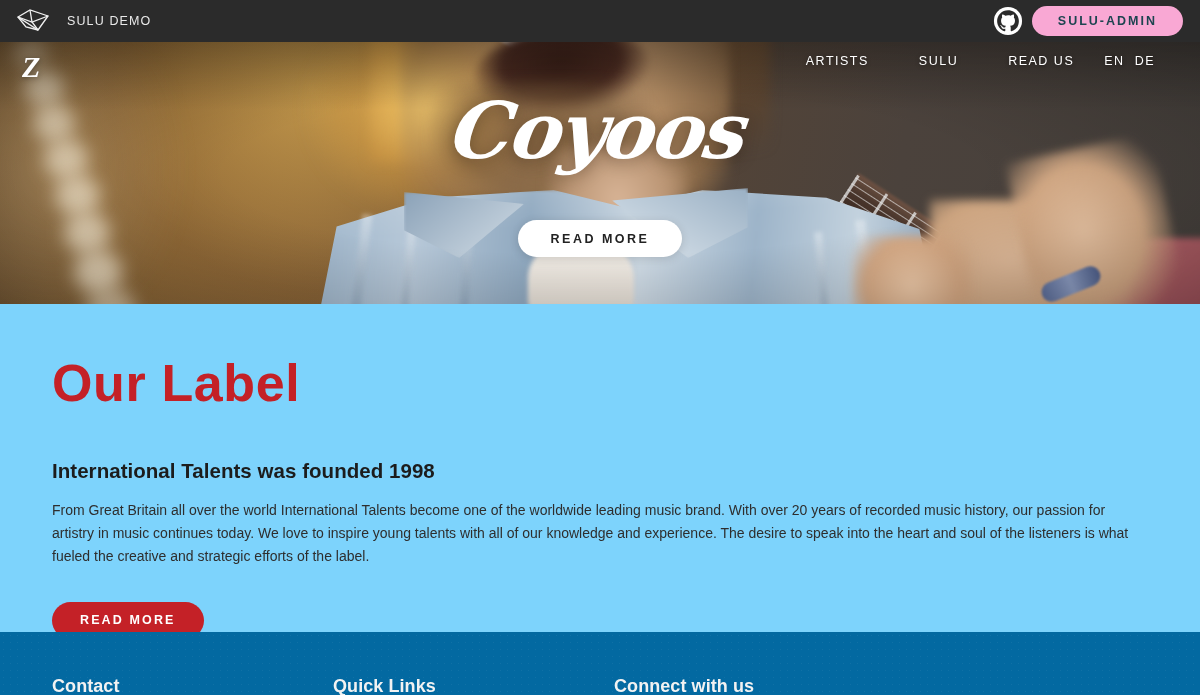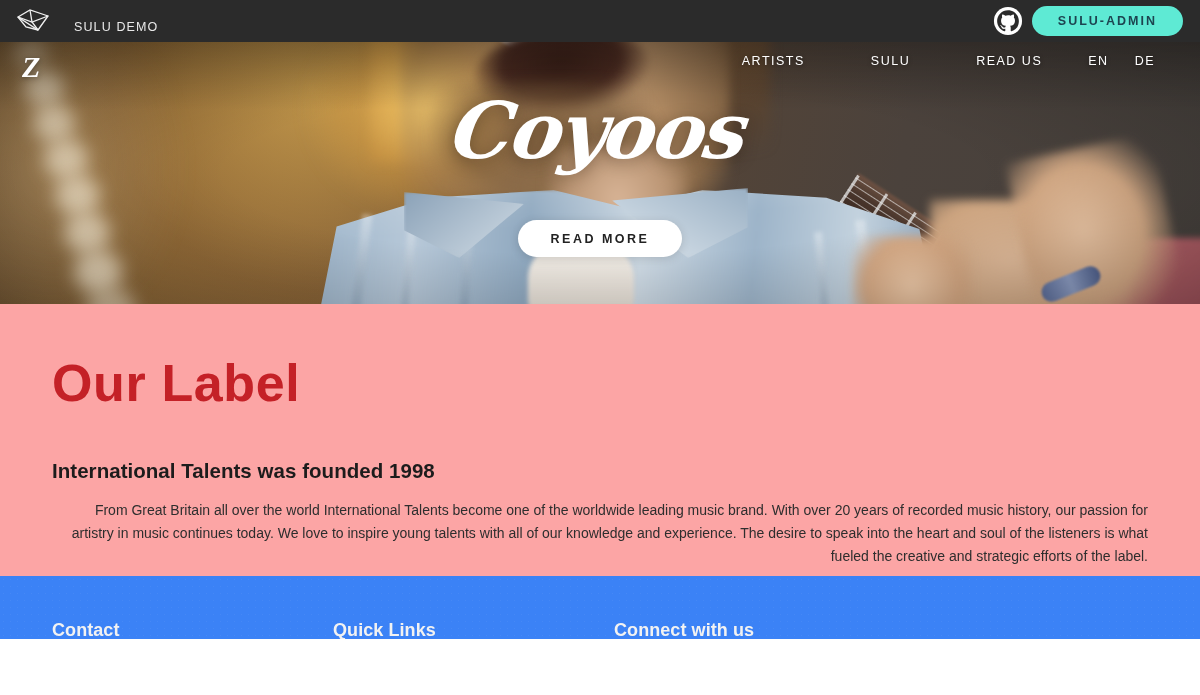--- a/index.html
+++ b/index.html
@@ -27,7 +27,7 @@
     background-size:6px 6px;
     pointer-events:none;
   }
-  .sulu-brand { display:flex; align-items:flex-end; gap:20px; position:relative; z-index:2;}
+  .sulu-brand { display:flex; align-items:center; gap:13px; position:relative; z-index:2;}
   .sulu-logo { width:38px; height:26px; display:block; }
   .sulu-name {
     color:#e9e9e9;

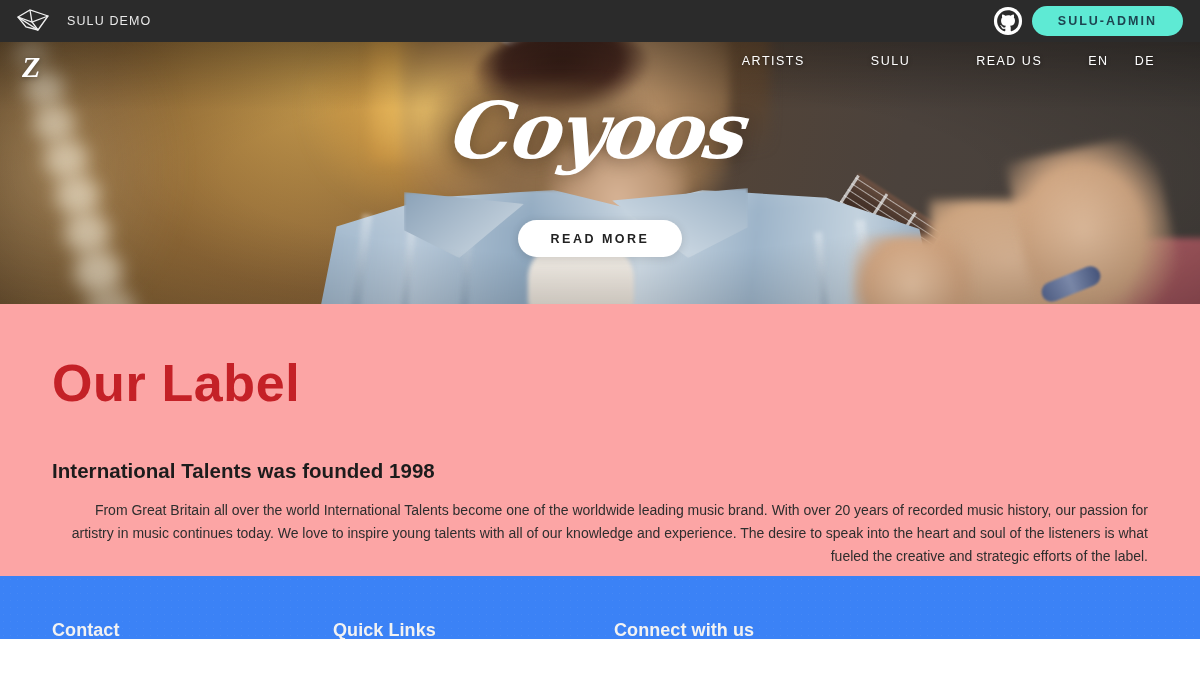--- a/index.html
+++ b/index.html
@@ -43,7 +43,7 @@
   }
   .gh-icon { width:30px; height:30px; display:block; }
   .sulu-admin-btn {
-    background:#5eead4;
+    background:#f9a8d4;
     color:#1d4450;
     border:none;
     border-radius:16px;

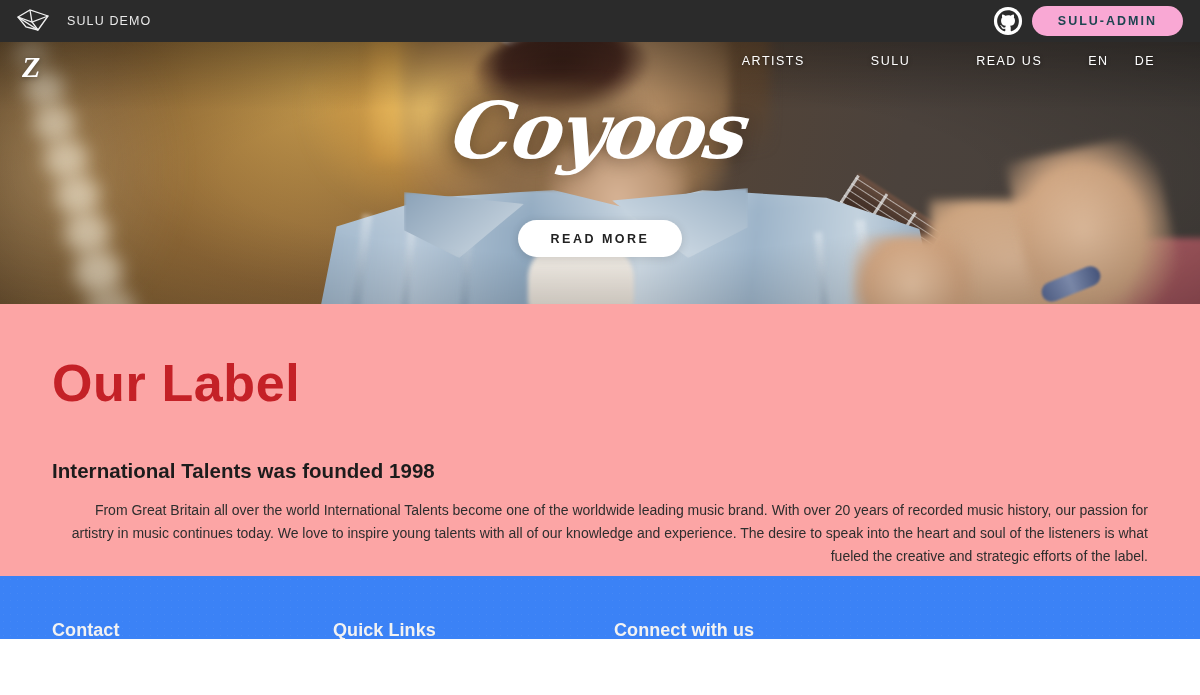--- a/index.html
+++ b/index.html
@@ -251,7 +251,7 @@
   }
   .hero-nav {
     position:absolute; right:40px; top:12px;
-    display:flex; align-items:center; gap:16px;
+    display:flex; align-items:center; gap:0;
   }
   .hero-nav a {
     color:#fff;

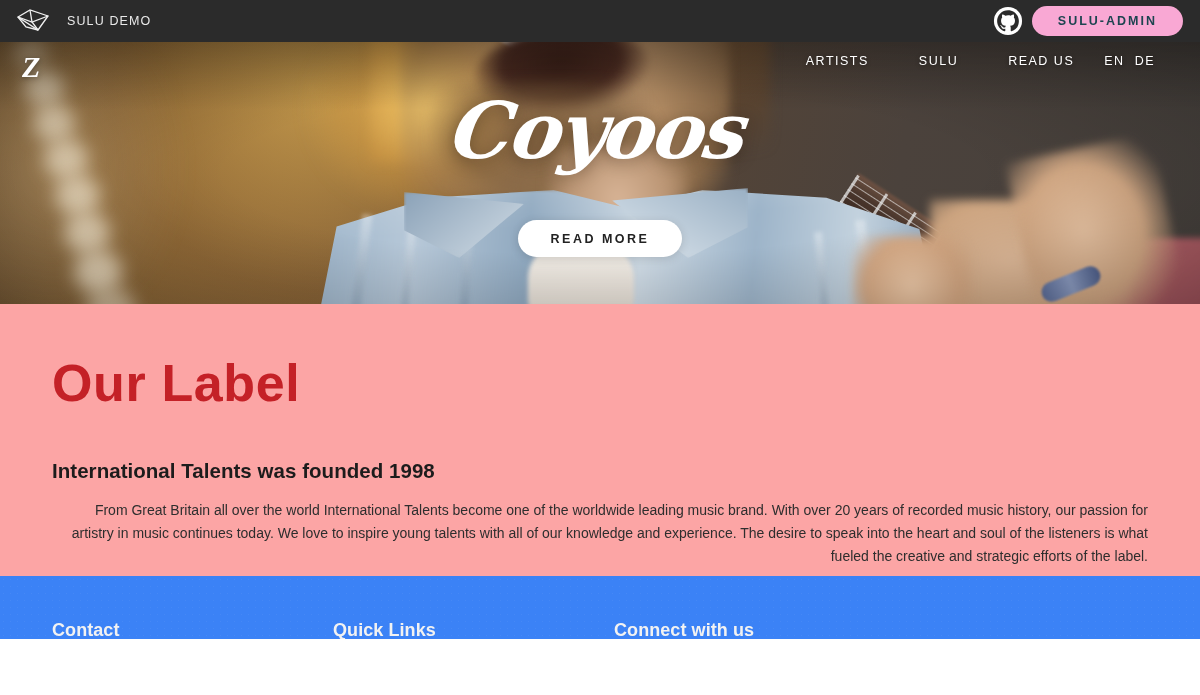--- a/index.html
+++ b/index.html
@@ -301,9 +301,9 @@
 
   
   .content {
-    background:#fca5a5;
+    background:#7dd3fc;
     padding:0 52px;
-    height:272px;
+    height:328px;
   }
   .section-title {
     color:#c42127;

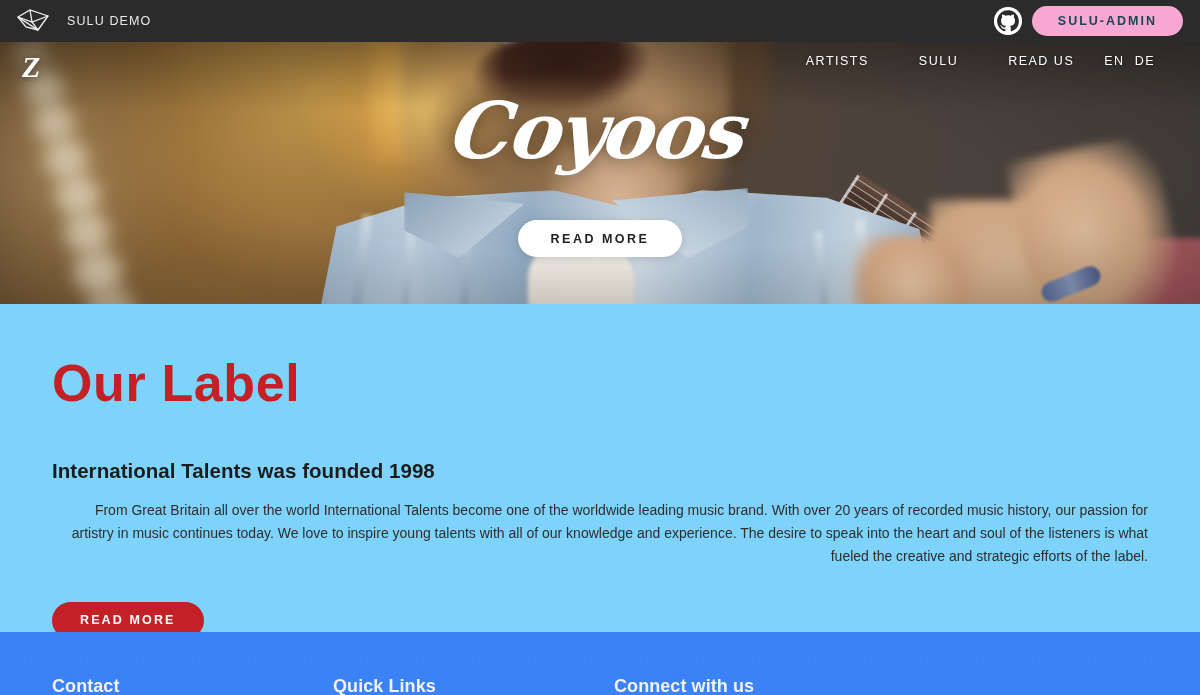--- a/index.html
+++ b/index.html
@@ -326,7 +326,6 @@
     line-height:1.64;
     margin-top:16px;
     max-width:1100px;
-    text-align:right;
   }
   .read-more-red {
     margin-top:34px;

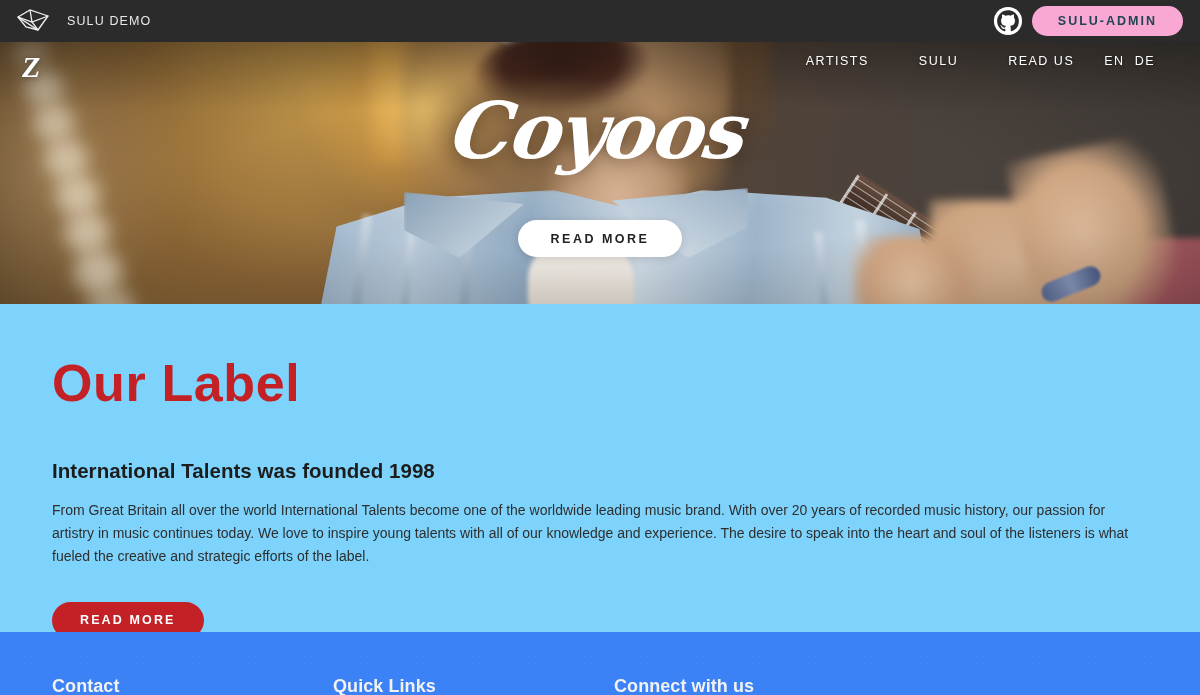--- a/index.html
+++ b/index.html
@@ -347,7 +347,7 @@
   
   .footer {
     position:relative;
-    background:#3b82f6;
+    background:#0369a1;
     height:63px;
     padding:0 52px;
     overflow:hidden;

